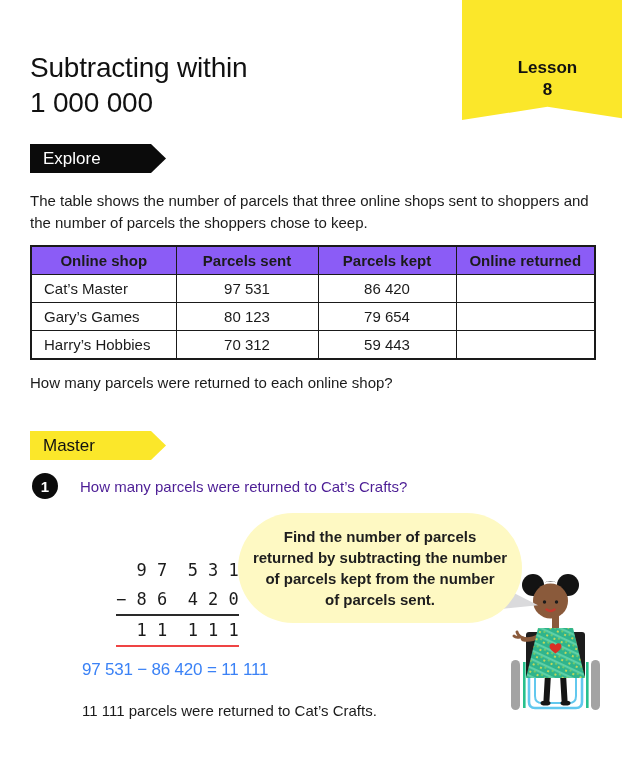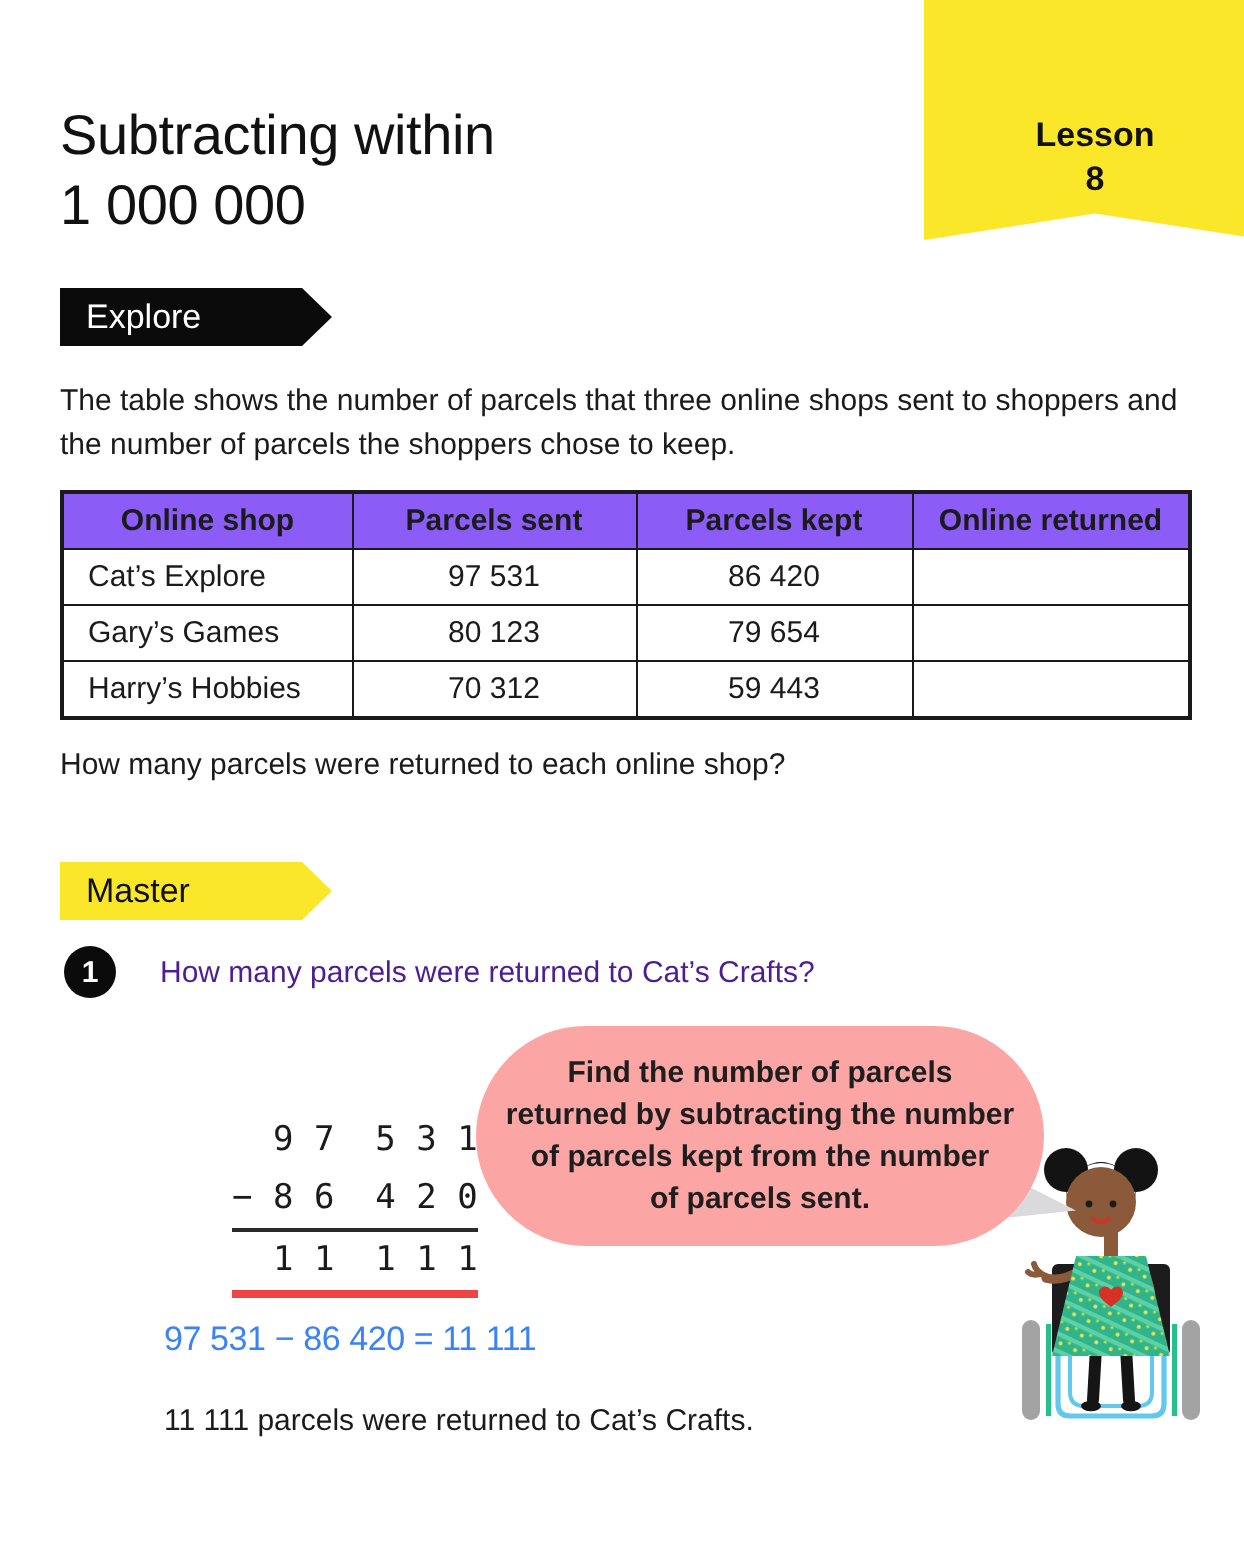--- a/index.html
+++ b/index.html
@@ -121,7 +121,7 @@
     </thead>
     <tbody>
       <tr>
-        <td class="shop">Cat’s Explore</td>
+        <td class="shop">Cat’s Master</td>
         <td>97 531</td>
         <td>86 420</td>
         <td></td>

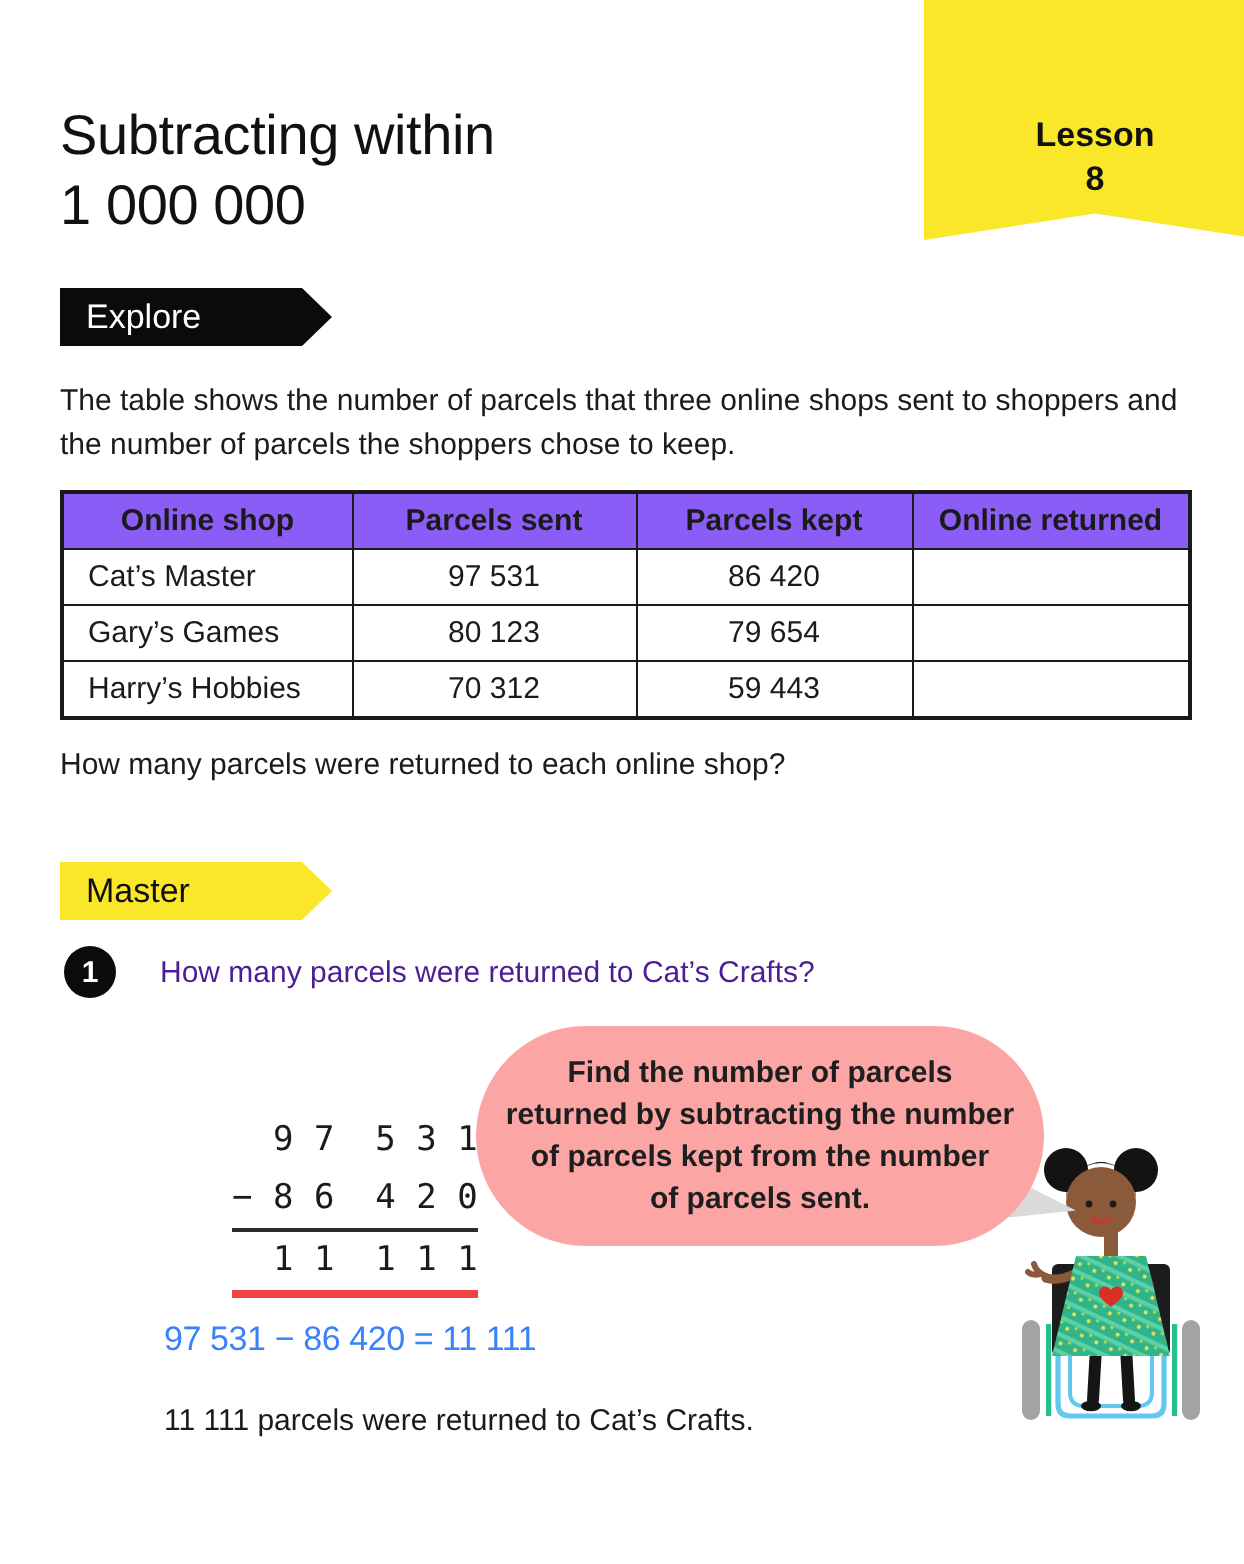--- a/index.html
+++ b/index.html
@@ -53,7 +53,7 @@
   .master-q{position:absolute;left:80px;top:478px;font-size:15px;color:#4c1d95;}
   
   .bubble{
-    position:absolute;left:238px;top:513px;width:284px;height:110px;background:#fca5a5;
+    position:absolute;left:238px;top:513px;width:284px;height:110px;background:#fef9c3;
     border-radius:56px;z-index:2;display:flex;flex-direction:column;justify-content:center;
     text-align:center;font-size:15px;font-weight:bold;line-height:21px;color:#1e1e1e;
   }

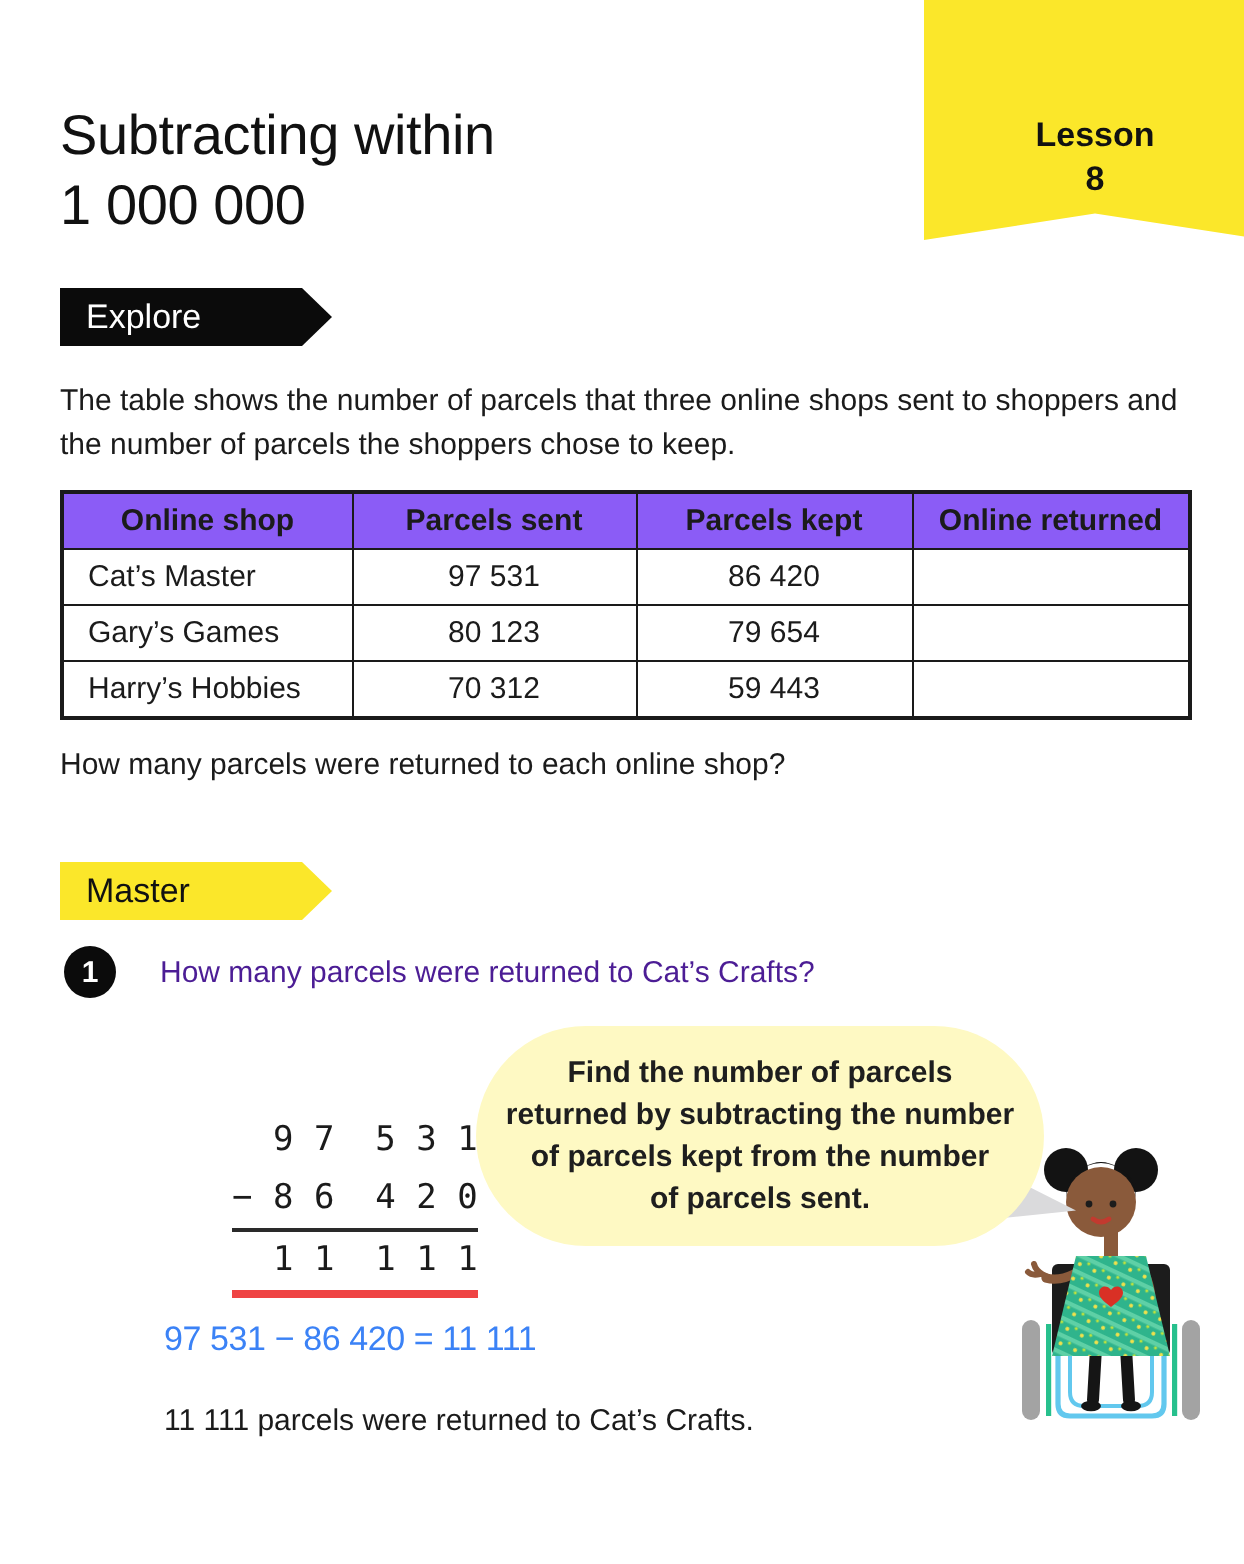--- a/index.html
+++ b/index.html
@@ -68,7 +68,7 @@
   }
   .sub-line{white-space:pre;height:29px;line-height:29px;}
   .sub-line.subtrahend{border-bottom:2px solid #2a2a2a;}
-  .sub-line.difference{border-bottom:4px solid #ef4444;}
+  .sub-line.difference{border-bottom:2px solid #ef4444;}
   .equation{position:absolute;left:82px;top:660px;font-size:17px;color:#3b82f6;letter-spacing:-0.2px;}
   .answer{position:absolute;left:82px;top:702px;font-size:15px;color:#1b1b1b;}
   .character{position:absolute;left:503px;top:574px;z-index:0;}

